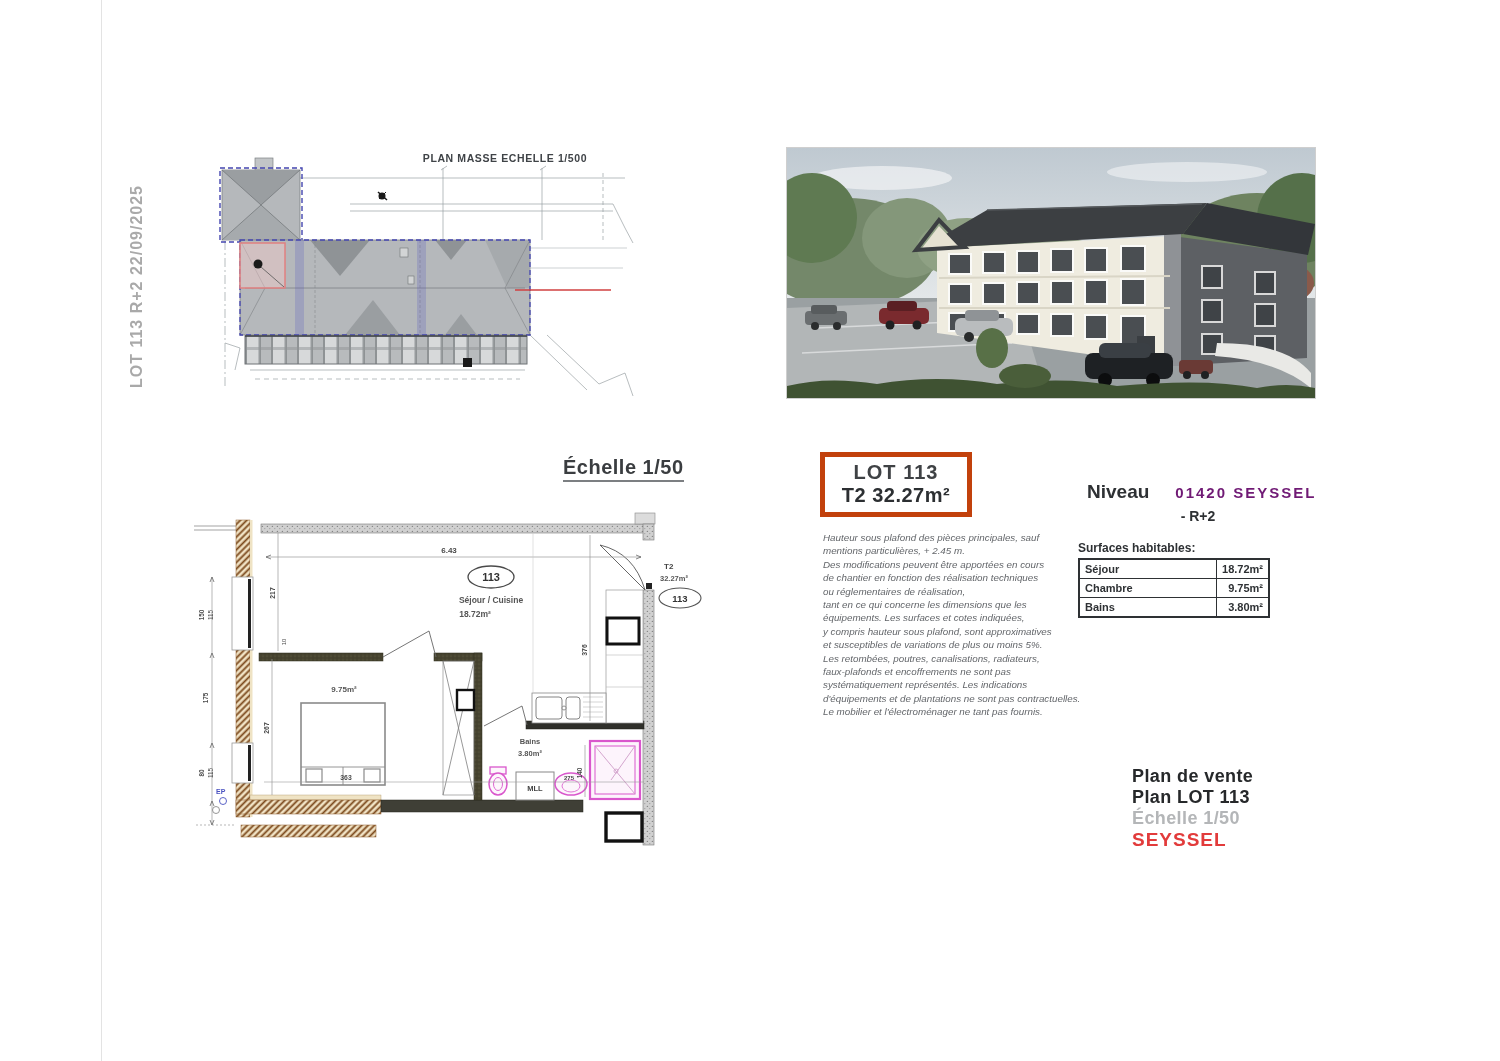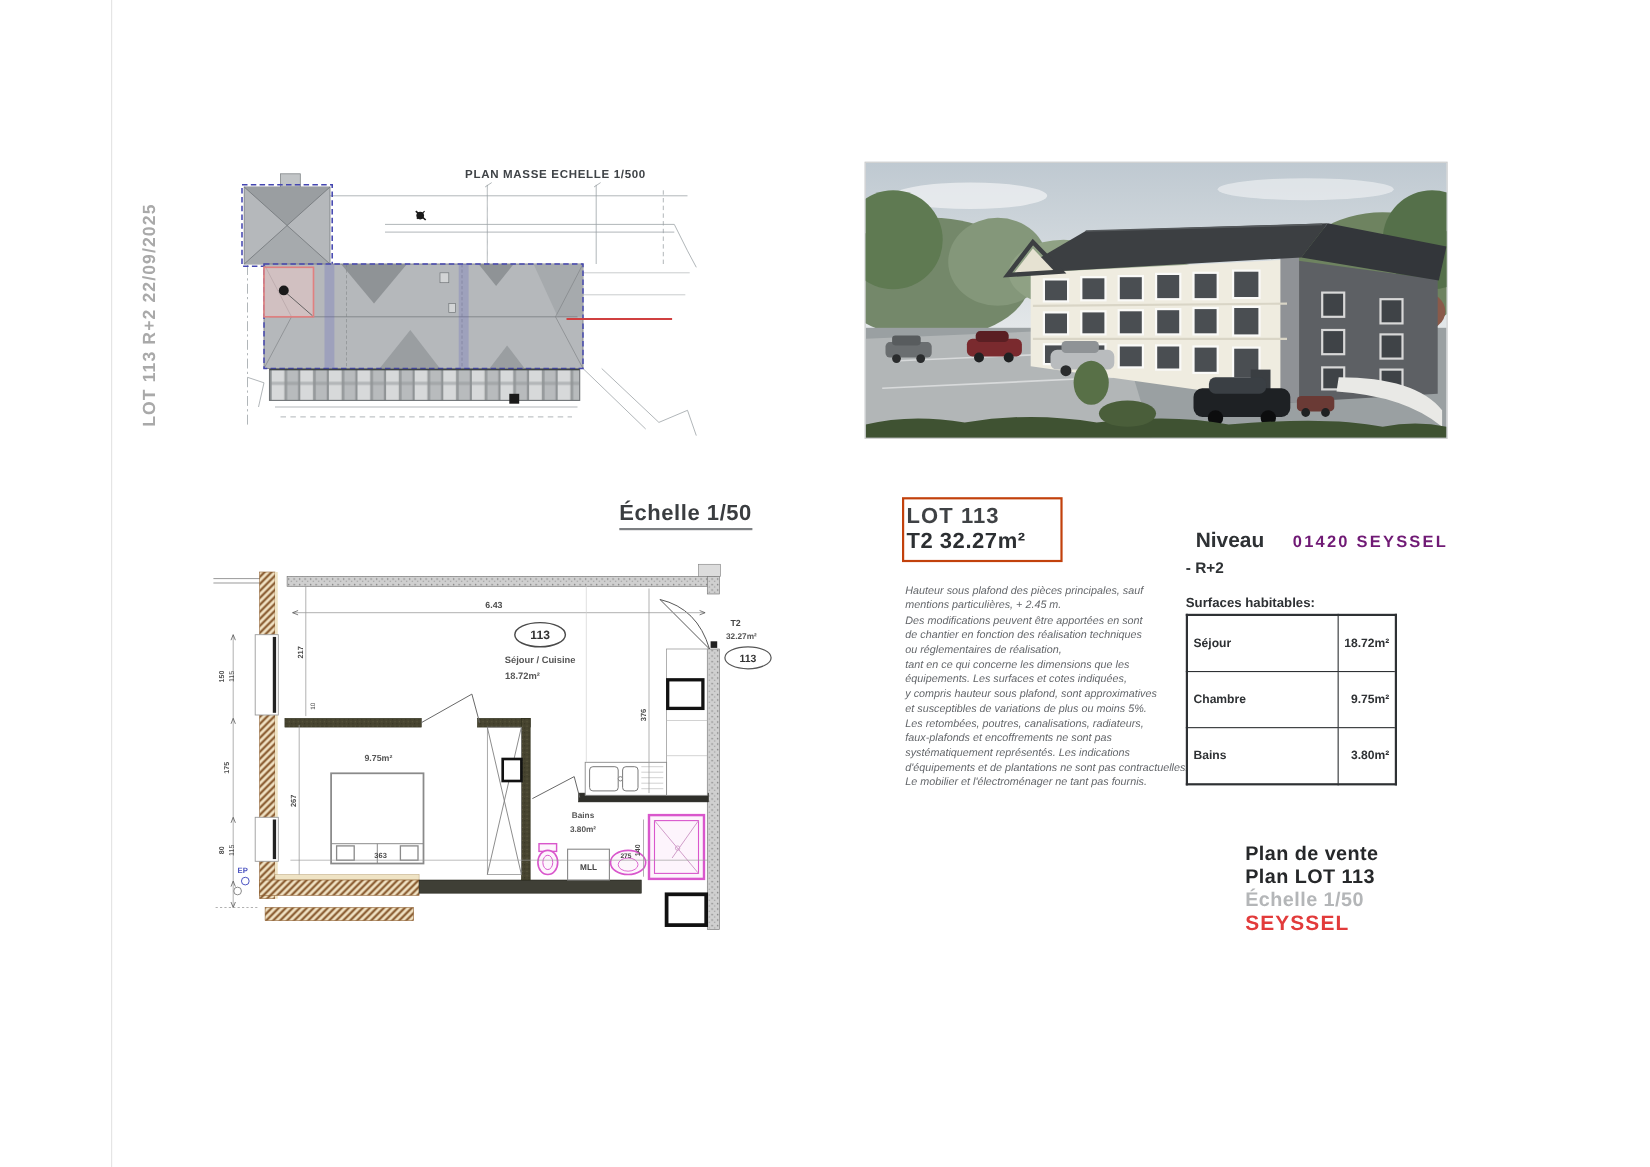--- a/index.html
+++ b/index.html
@@ -17,8 +17,8 @@
   .echelle{left:563px;top:456px;font-size:20px;font-weight:bold;color:#3a3d40;
            border-bottom:2px solid #7c7f82;padding-bottom:1px;letter-spacing:0.5px;}
   
-  .lotbox{left:820px;top:452px;width:138px;border:2px solid #c2410c;background:#fff;
-          padding:4px 2px 5px 2px;}
+  .lotbox{left:820px;top:452px;width:138px;border:5px solid #c2410c;background:#fff;
+          text-align:center;padding:4px 2px 5px 2px;}
   .lotbox .l1{font-size:20px;font-weight:bold;color:#3f4245;letter-spacing:1px;}
   .lotbox .l2{font-size:20px;font-weight:bold;color:#2c2f32;letter-spacing:0.5px;}
   

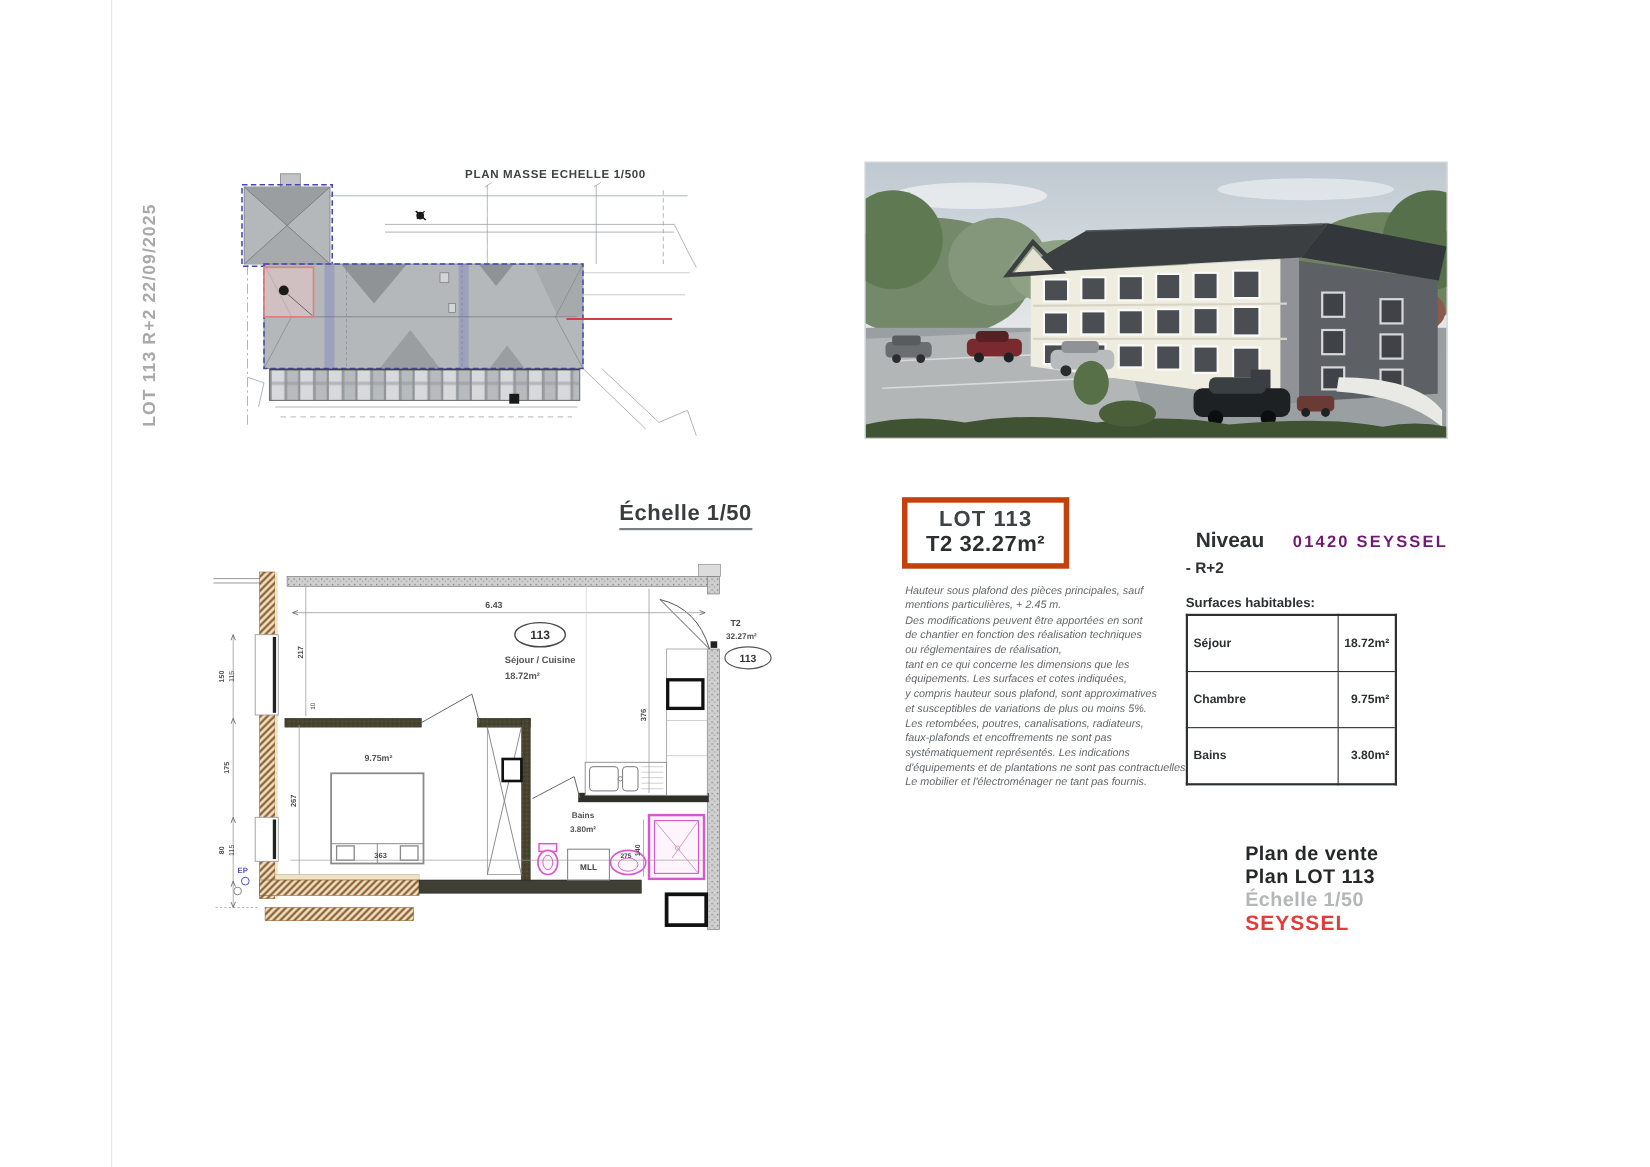--- a/index.html
+++ b/index.html
@@ -29,7 +29,7 @@
   .nivrow{display:flex;align-items:baseline;}
   .nivlabel{font-size:19px;font-weight:bold;color:#2e3134;margin-left:9px;}
   .nivcity{font-size:15px;font-weight:bold;color:#701a75;letter-spacing:2px;margin-left:26px;}
-  .nivlevel{font-size:14px;font-weight:bold;color:#2e3134;margin-top:5px;}
+  .nivlevel{font-size:14px;font-weight:bold;color:#2e3134;margin-top:5px;text-align:center;}
   .nivsurf{font-size:12px;font-weight:bold;color:#2e3134;margin-top:17px;}
   table.surf{border-collapse:collapse;margin-top:3px;width:192px;}
   table.surf td{border:1px solid #2e3134;font-size:11px;font-weight:bold;color:#2e3134;

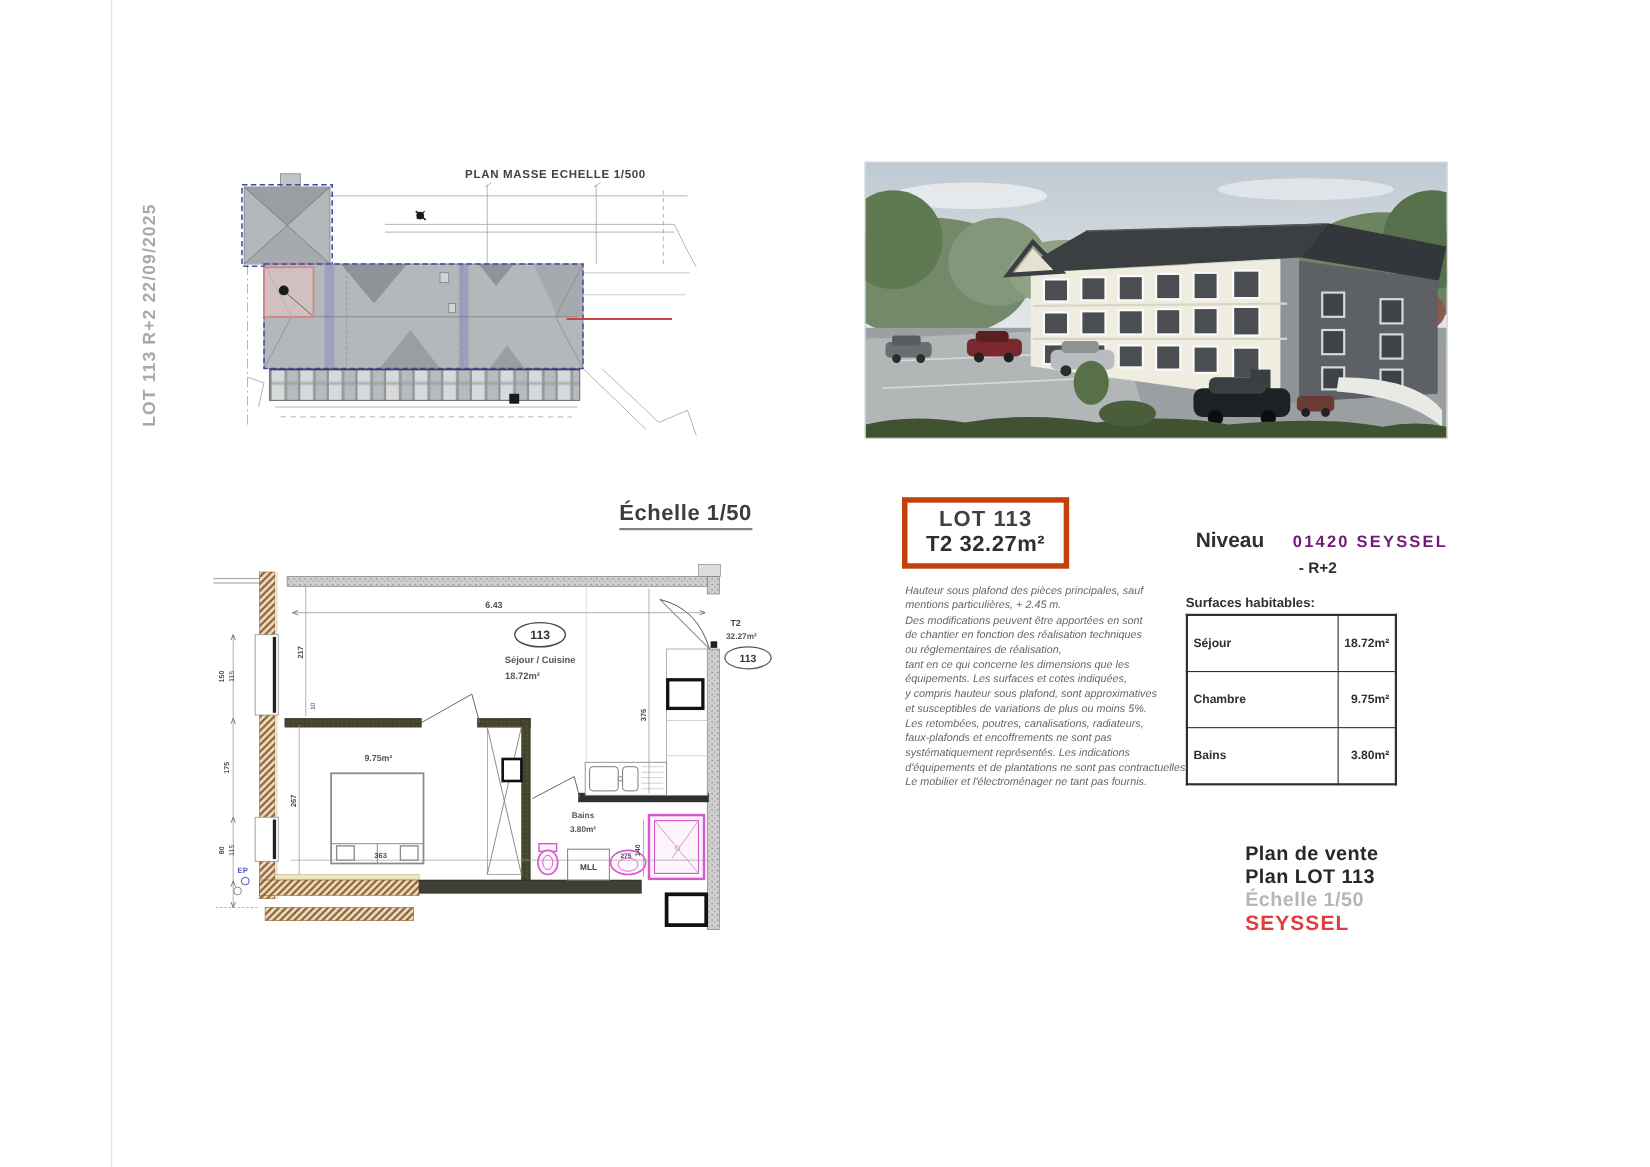--- a/index.html
+++ b/index.html
@@ -419,7 +419,7 @@
 <div class="abs disc">
   <div>Hauteur sous plafond des pièces principales, sauf</div>
   <div>mentions particulières, + 2.45 m.</div>
-  <div>Des modifications peuvent être apportées en sont</div>
+  <div>Des modifications peuvent être apportées en cours</div>
   <div>de chantier en fonction des réalisation techniques</div>
   <div>ou réglementaires de réalisation,</div>
   <div>tant en ce qui concerne les dimensions que les</div>

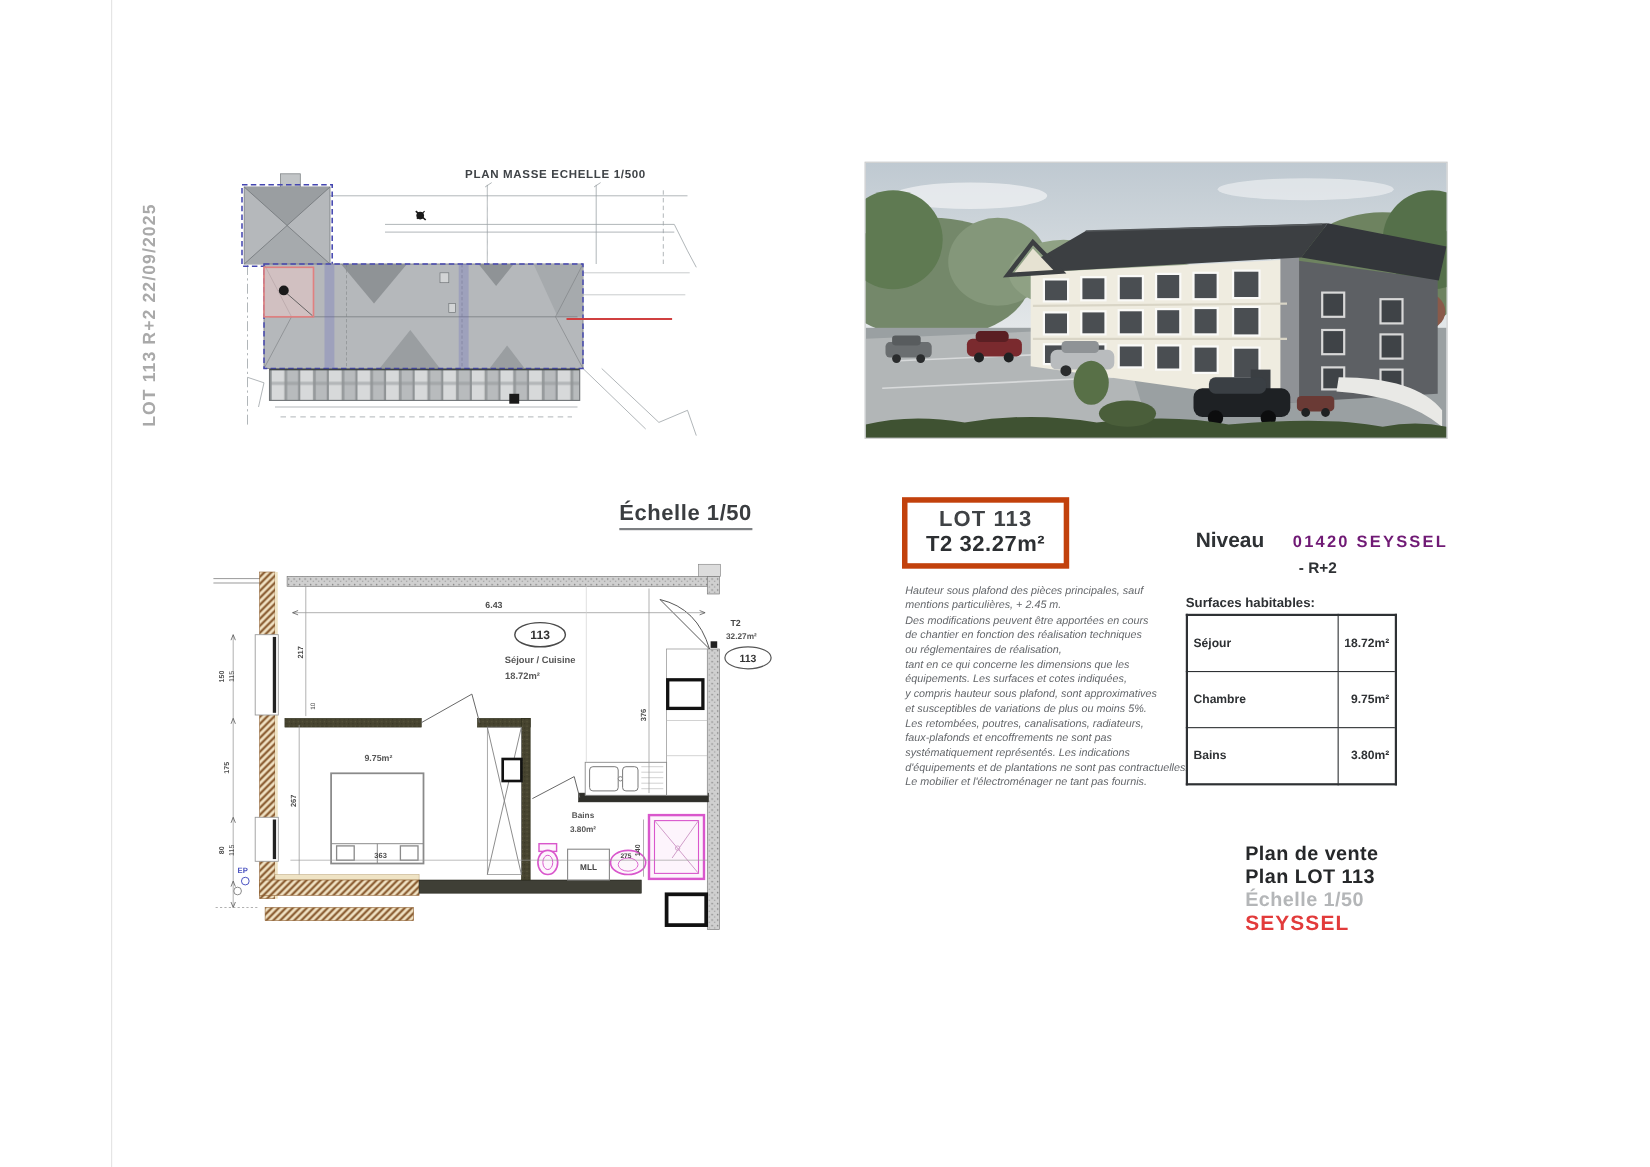--- a/index.html
+++ b/index.html
@@ -33,7 +33,7 @@
   .nivsurf{font-size:12px;font-weight:bold;color:#2e3134;margin-top:17px;}
   table.surf{border-collapse:collapse;margin-top:3px;width:192px;}
   table.surf td{border:1px solid #2e3134;font-size:11px;font-weight:bold;color:#2e3134;
-                height:18px;padding:16px 5px;}
+                height:18px;padding:0 5px;}
   table.surf{border:2px solid #2e3134;}
   td.room{width:128px;}
   td.area{text-align:right;}

